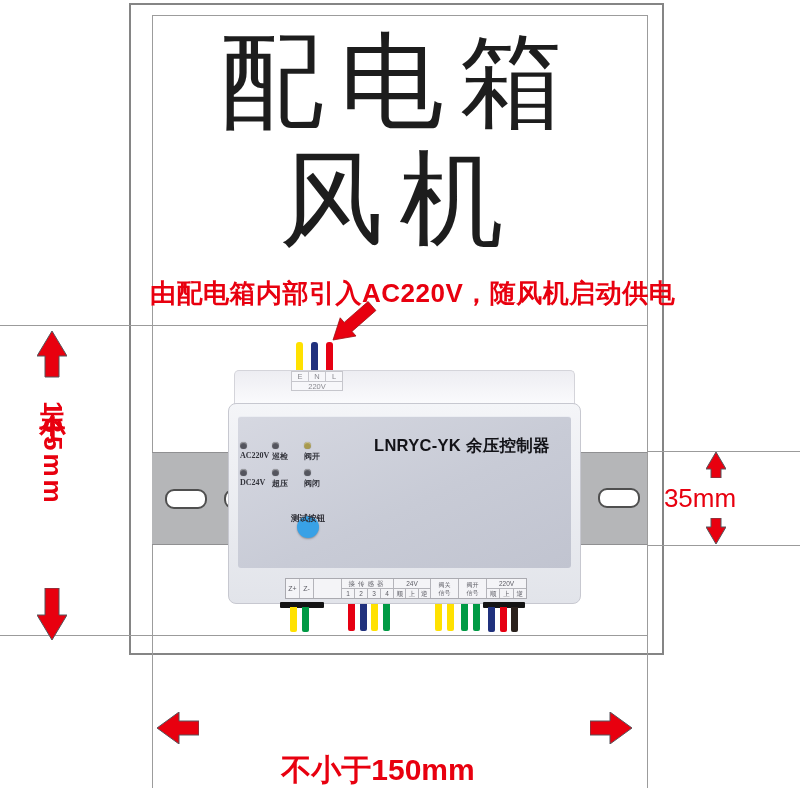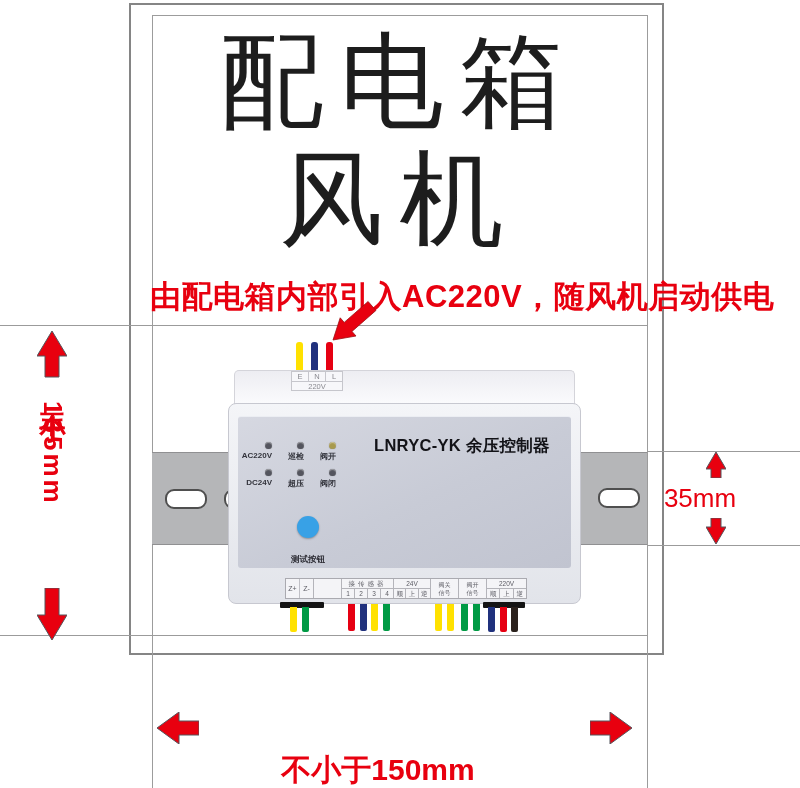--- a/index.html
+++ b/index.html
@@ -24,7 +24,7 @@
 
   
   .annotation{position:absolute;left:150px;top:276px;width:514px;text-align:center;
-              font-size:31px;font-weight:bold;color:var(--red);letter-spacing:0.5px;white-space:nowrap;}
+              font-size:26px;font-weight:bold;color:var(--red);letter-spacing:0.5px;white-space:nowrap;}
   .annot-arrow{position:absolute;left:320px;top:298px;}
 
   

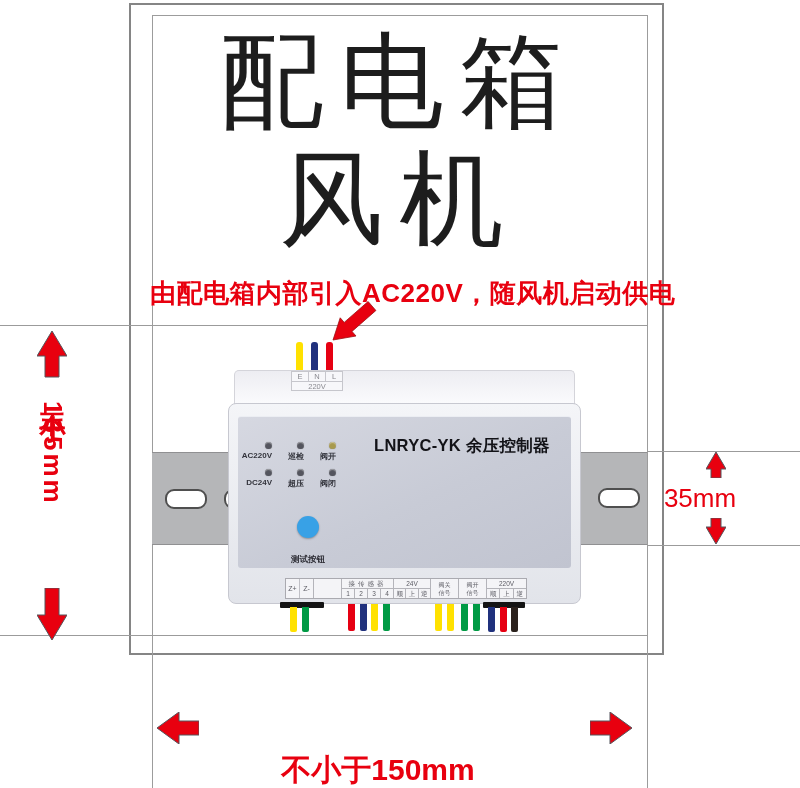--- a/index.html
+++ b/index.html
@@ -57,7 +57,7 @@
 
   .led-grid{position:absolute;left:240px;top:442px;width:96px;display:grid;
             grid-template-columns:repeat(3,1fr);row-gap:7px;}
-  .led-cell{display:flex;flex-direction:column;align-items:flex-end;}
+  .led-cell{display:flex;flex-direction:column;align-items:flex-start;font-family:Liberation Serif, serif;}
   .led-dot{width:7px;height:7px;border-radius:50%;margin-bottom:2px;
            box-shadow:inset 0 1px 1px rgba(255,255,255,.45),0 0 1px rgba(0,0,0,.4);}
   .led-label{font-size:8px;font-weight:bold;color:#33343c;white-space:nowrap;}

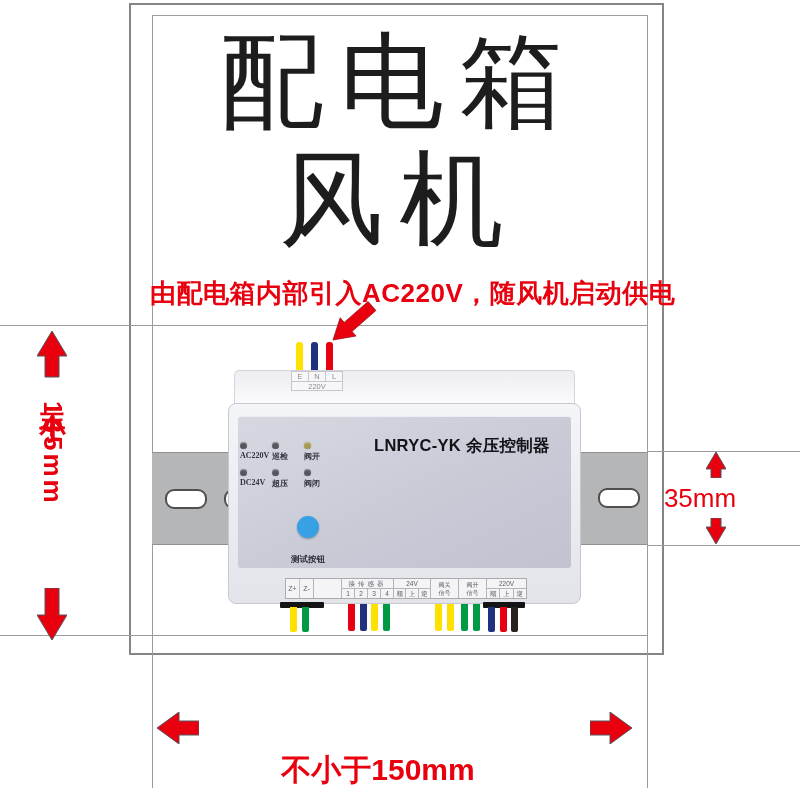--- a/index.html
+++ b/index.html
@@ -64,7 +64,7 @@
 
   .test-btn{position:absolute;left:297px;top:516px;width:22px;height:22px;border-radius:50%;
             background:var(--button_blue);box-shadow:0 1px 2px rgba(0,0,0,.3);}
-  .test-label{position:absolute;left:281px;top:554px;width:54px;text-align:center;
+  .test-label{position:absolute;left:281px;top:513px;width:54px;text-align:center;
               font-size:8.5px;font-weight:bold;color:#2e2e36;}
 
   .brand{position:absolute;left:383px;top:519px;display:flex;align-items:center;gap:9px;}

